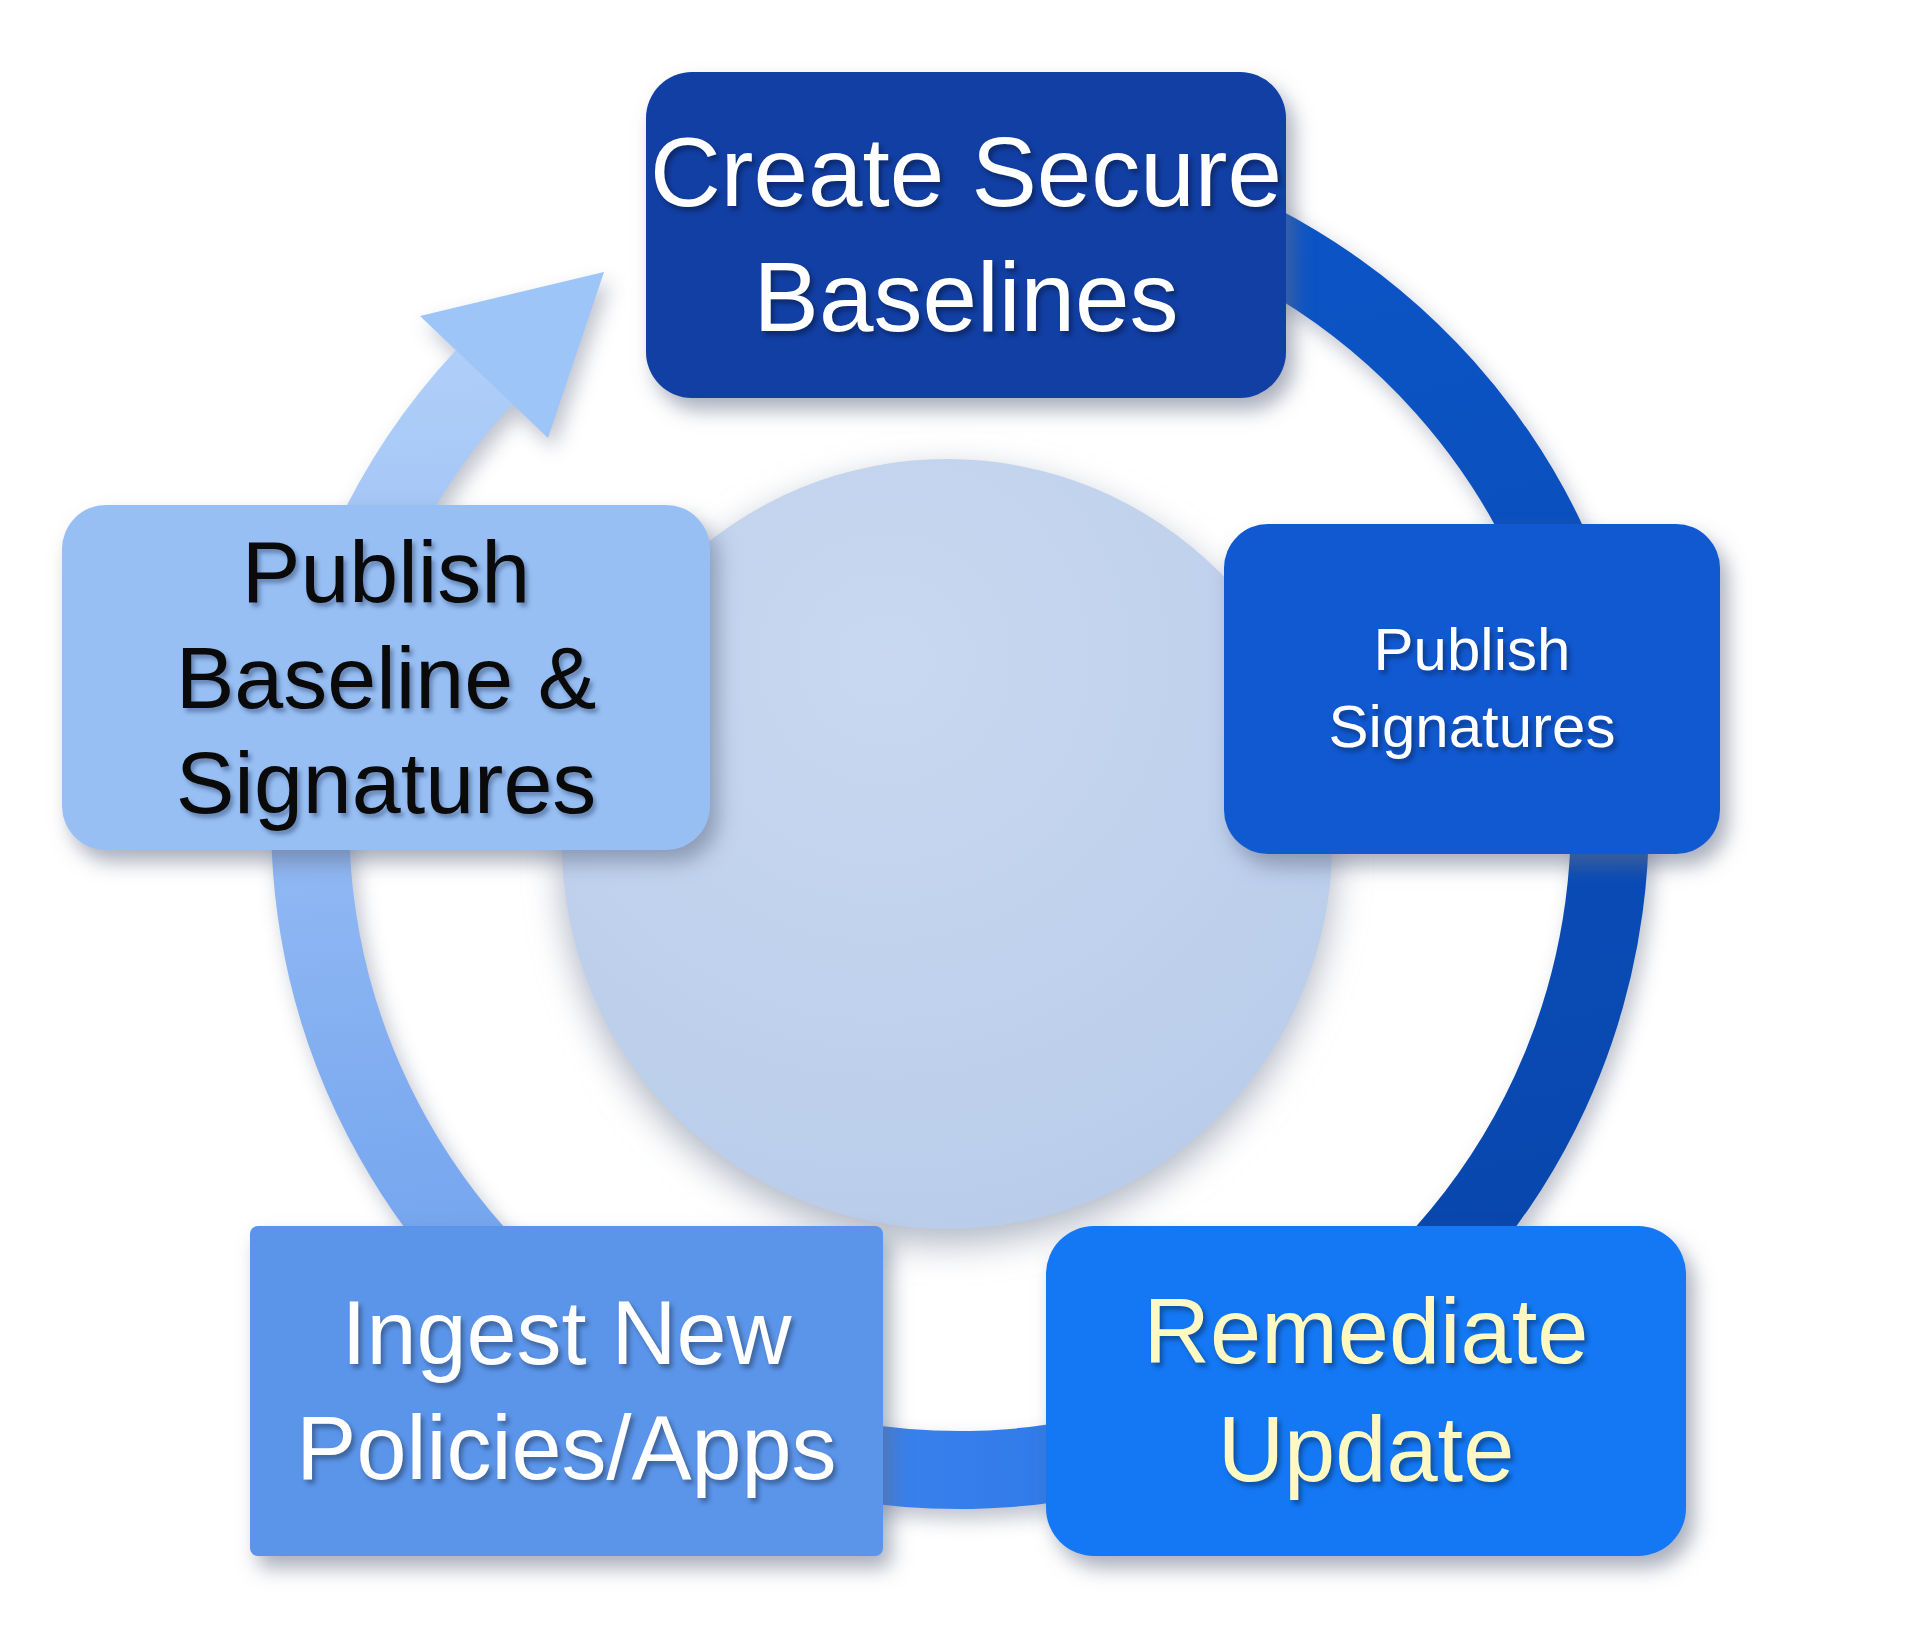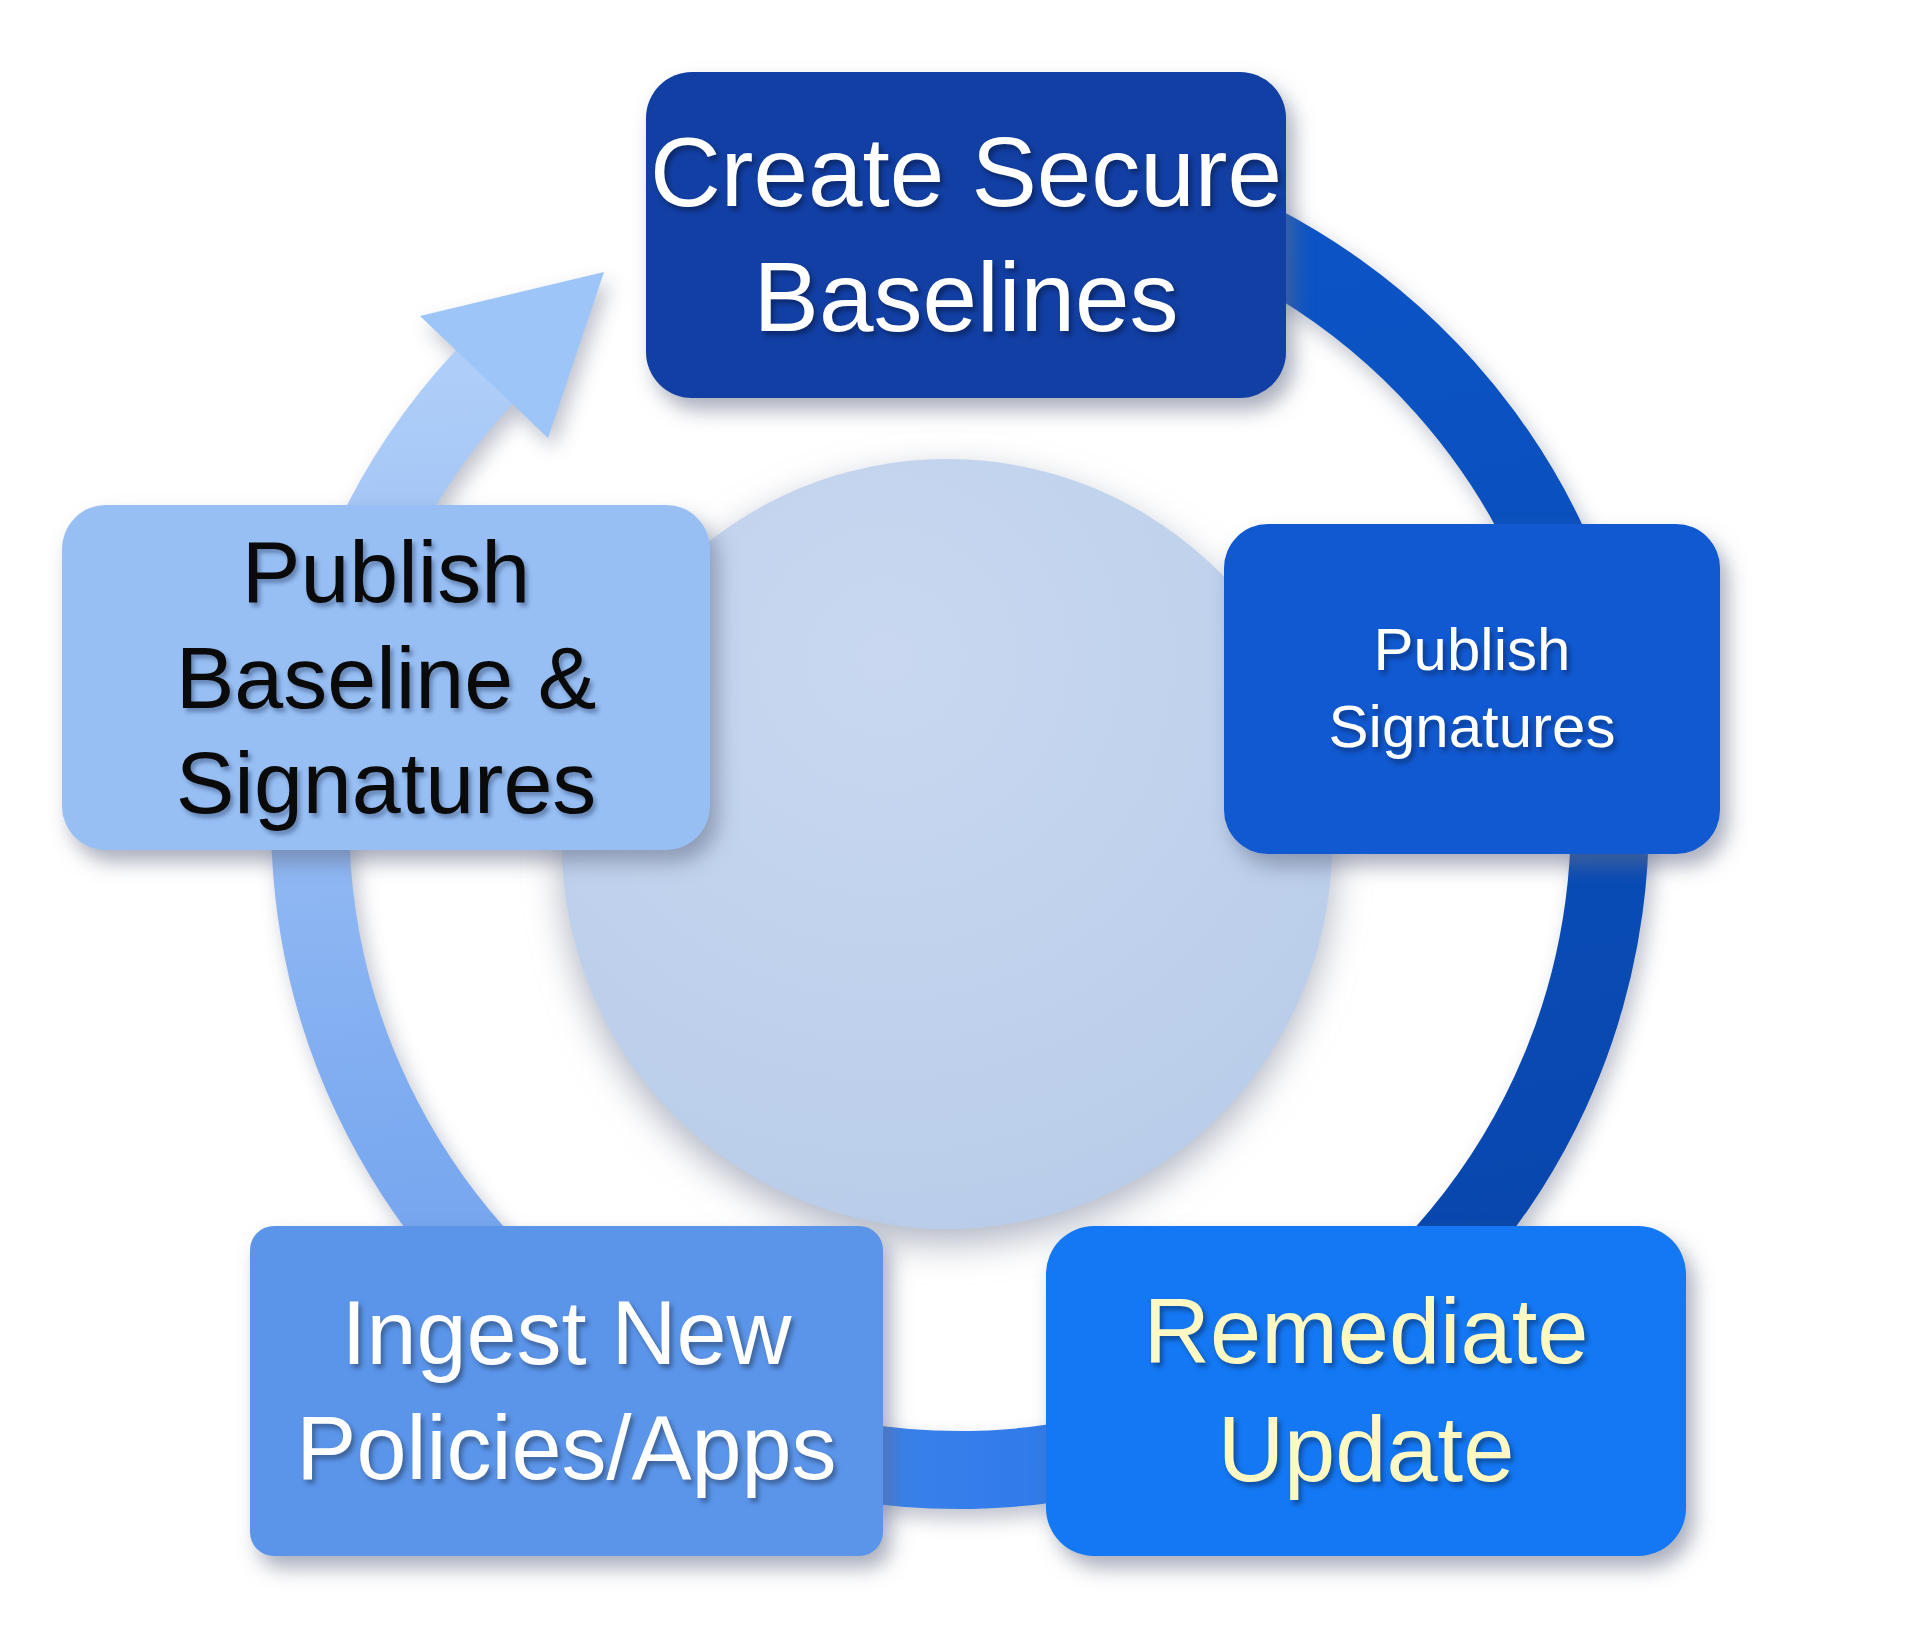--- a/index.html
+++ b/index.html
@@ -30,7 +30,7 @@
   #step-top      {left:646px; top:72px;   width:640px;height:326px;border-radius:46px;font-size:98px;}
   #step-publish  {left:1224px;top:524px;  width:496px;height:330px;border-radius:44px;font-size:60px;}
   #step-remediate{left:1046px;top:1226px; width:640px;height:330px;border-radius:48px;font-size:92px;}
-  #step-ingest   {left:250px; top:1226px; width:633px;height:330px;border-radius:24px;font-size:90px;}
+  #step-ingest   {left:250px; top:1226px; width:633px;height:330px;border-radius:8px;font-size:90px;}
   #step-update   {left:62px;  top:505px;  width:648px;height:345px;border-radius:44px;font-size:88px;line-height:1.2;}
 
   .center-title{

